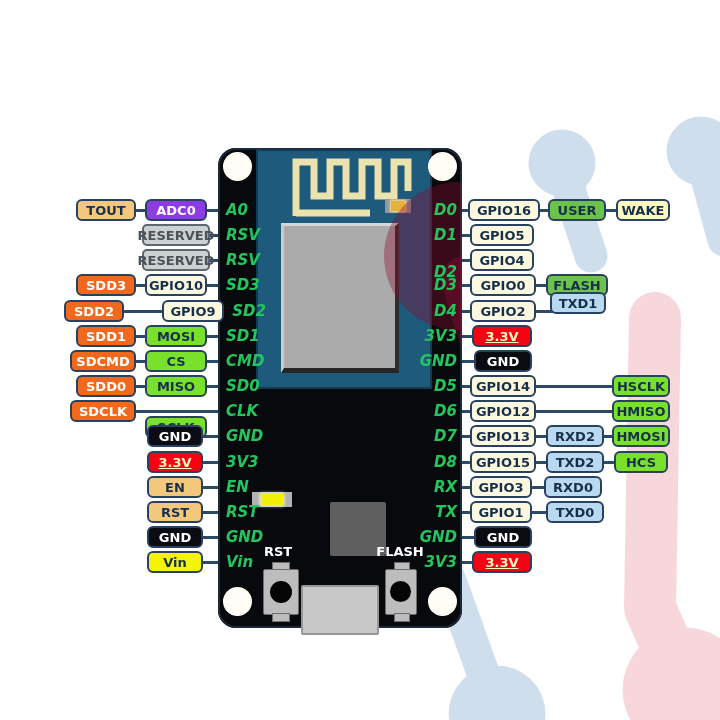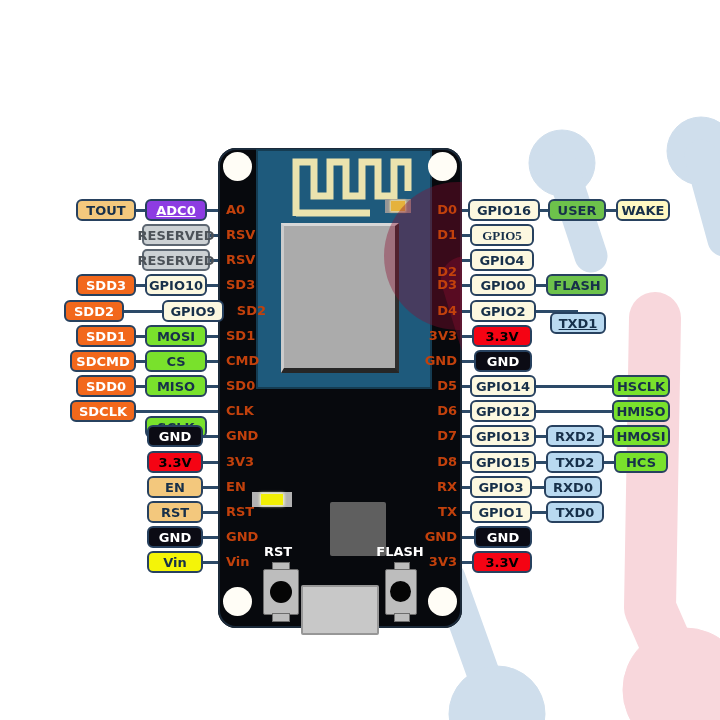--- a/index.html
+++ b/index.html
@@ -155,7 +155,7 @@
 
 <div id="rows">
     <div class="wire" style="left: 106px; top: 209px; width: 112px;"></div>
-    <div class="pinlabel c-purple" style="left: 145px; top: 199px; width: 62px; text-decoration: underline;">ADC0</div>
+    <div class="pinlabel c-purple" style="left: 145px; top: 199px; width: 62px;">ADC0</div>
     <div class="pinlabel c-tan" style="left: 76px; top: 199px; width: 60px;">TOUT</div>
     <div class="wire" style="left: 176px; top: 234px; width: 42px;"></div>
     <div class="pinlabel c-gray" style="left: 142px; top: 224px; width: 68px;">RESERVED</div>

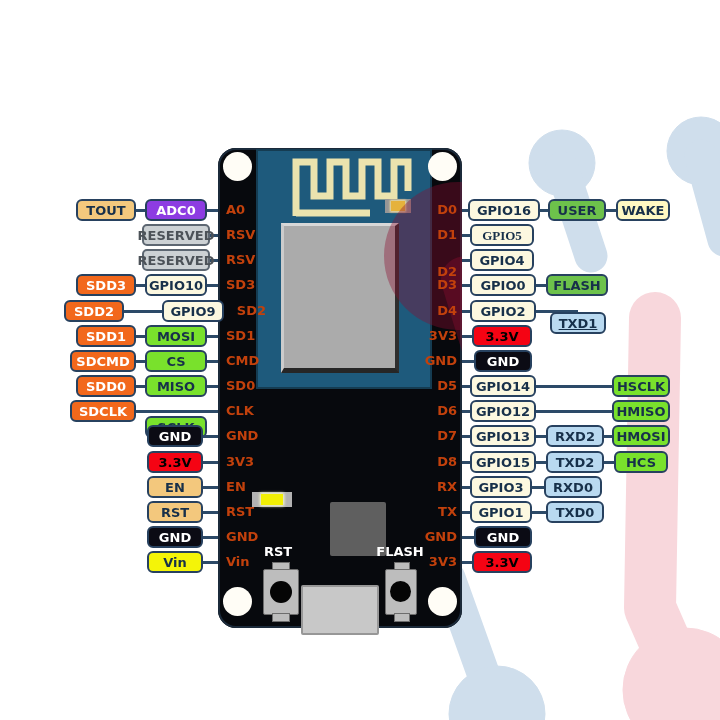--- a/index.html
+++ b/index.html
@@ -30,7 +30,7 @@
   #red-overlay-ball{position:absolute;left:166px;top:34px;width:148px;height:148px;border-radius:50%;background:rgba(140,12,48,.38);z-index:2;}
   #red-overlay-stem{position:absolute;left:247px;top:105px;width:46px;height:210px;border-radius:23px;background:rgba(140,12,48,.38);transform:rotate(-17deg);z-index:2;}
   .hole{position:absolute;width:29px;height:29px;border-radius:50%;background:#fffdf6;z-index:3;}
-  .pin-name{position:absolute;color:#c2410c;font-size:13px;font-weight:bold;z-index:4;line-height:14px;}
+  .pin-name{position:absolute;color:#22c55e;font-size:15px;font-weight:bold;z-index:4;line-height:14px;font-style:italic;}
   #led2{position:absolute;left:34px;top:344px;width:40px;height:15px;background:#b2b2b2;z-index:3;}
   #led2 .lit{position:absolute;left:9px;top:2px;width:22px;height:11px;background:#f2ef04;box-shadow:0 0 3px 1px #ffffcf;}
   #chip{position:absolute;left:112px;top:354px;width:56px;height:54px;background:#5f5f5f;border-radius:2px;z-index:3;}

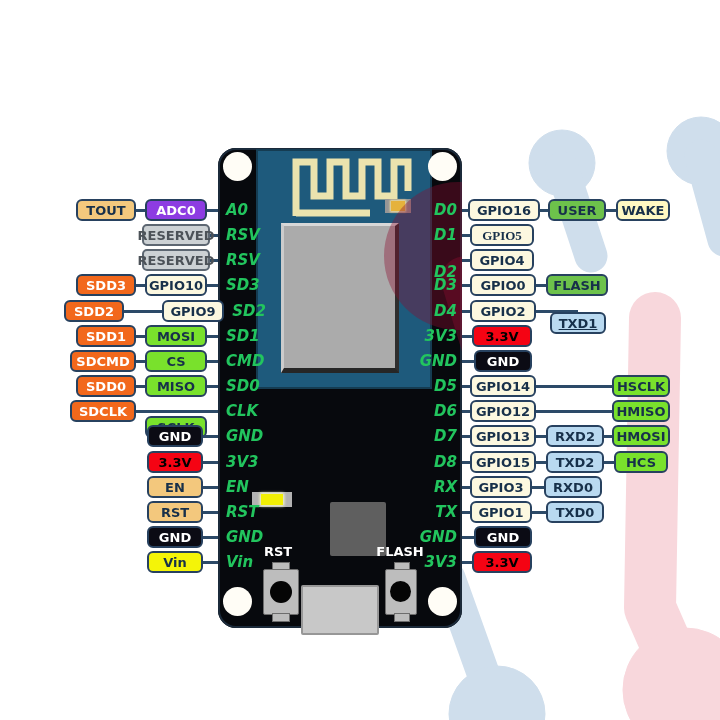--- a/index.html
+++ b/index.html
@@ -196,7 +196,7 @@
     <div class="pinlabel c-mgreen" style="left: 548px; top: 199px; width: 58px;">USER</div>
     <div class="pinlabel c-amber" style="left: 616px; top: 199px; width: 54px;">WAKE</div>
     <div class="wire" style="left: 462px; top: 234px; width: 40px;"></div>
-    <div class="pinlabel c-cream" style="left: 470px; top: 224px; width: 64px; font-family: Liberation Serif, serif;">GPIO5</div>
+    <div class="pinlabel c-cream" style="left: 470px; top: 224px; width: 64px;">GPIO5</div>
     <div class="wire" style="left: 462px; top: 259px; width: 40px;"></div>
     <div class="pinlabel c-cream" style="left: 470px; top: 249px; width: 64px;">GPIO4</div>
     <div class="wire" style="left: 462px; top: 284px; width: 115px;"></div>

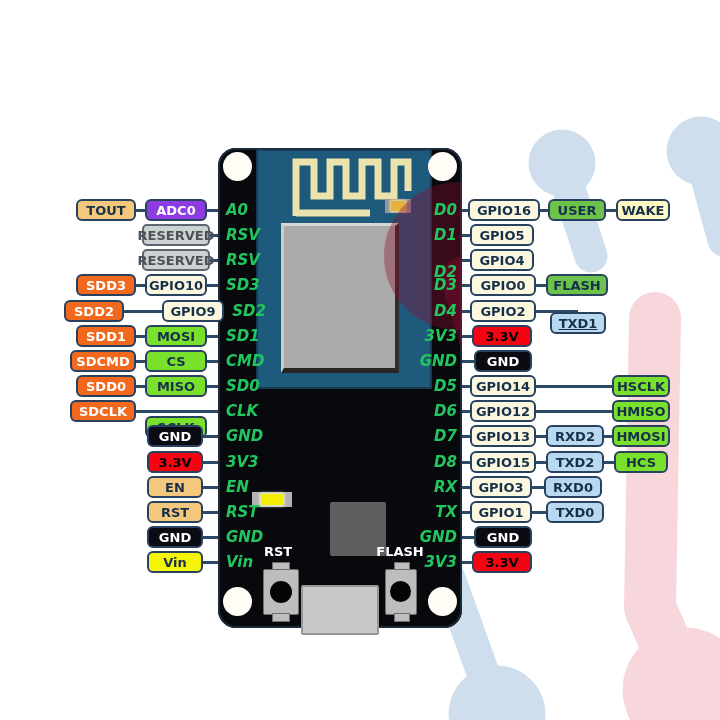--- a/index.html
+++ b/index.html
@@ -204,7 +204,7 @@
     <div class="pinlabel c-mgreen" style="left: 546px; top: 274px; width: 62px;">FLASH</div>
     <div class="wire" style="left: 462px; top: 310px; width: 116px;"></div>
     <div class="pinlabel c-cream" style="left: 470px; top: 300px; width: 66px;">GPIO2</div>
-    <div class="pinlabel c-blue" style="left: 550px; top: 312px; width: 56px; text-decoration: underline;">TXD1</div>
+    <div class="pinlabel c-blue" style="left: 550px; top: 292px; width: 56px;">TXD1</div>
     <div class="wire" style="left: 462px; top: 335px; width: 40px;"></div>
     <div class="pinlabel c-red" style="left: 472px; top: 325px; width: 60px;">3.3V</div>
     <div class="wire" style="left: 462px; top: 360px; width: 41px;"></div>

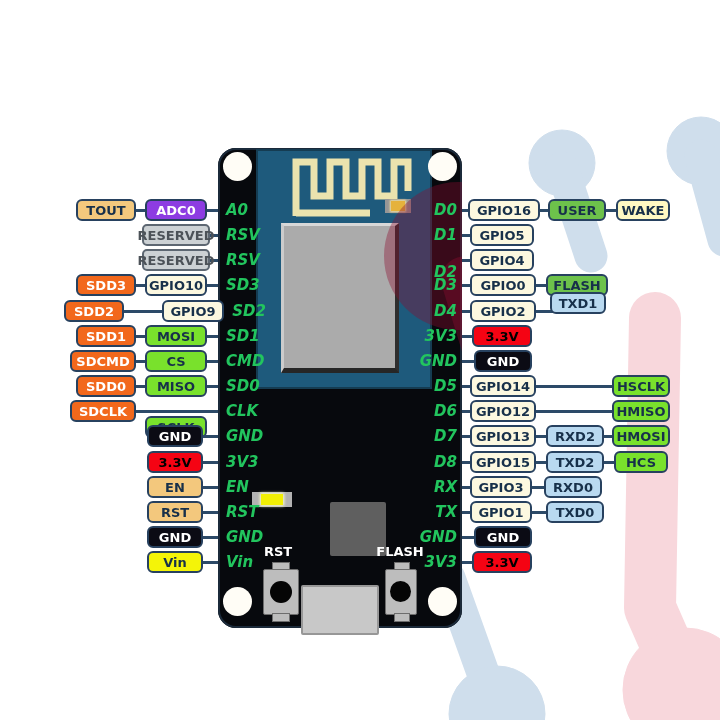--- a/index.html
+++ b/index.html
@@ -60,7 +60,7 @@
   .c-green{background:#79e12c;}
   .c-mgreen{background:#6dc24b;}
   .c-black{background:#0b0b14;color:#ffffff;}
-  .c-red{background:#f50313;color:#000000;}
+  .c-red{background:#f50313;color:#fef9c3;text-decoration:underline;}
   .c-yellow{background:#f4f408;}
   .c-blue{background:#b9d9f0;}
 </style>

